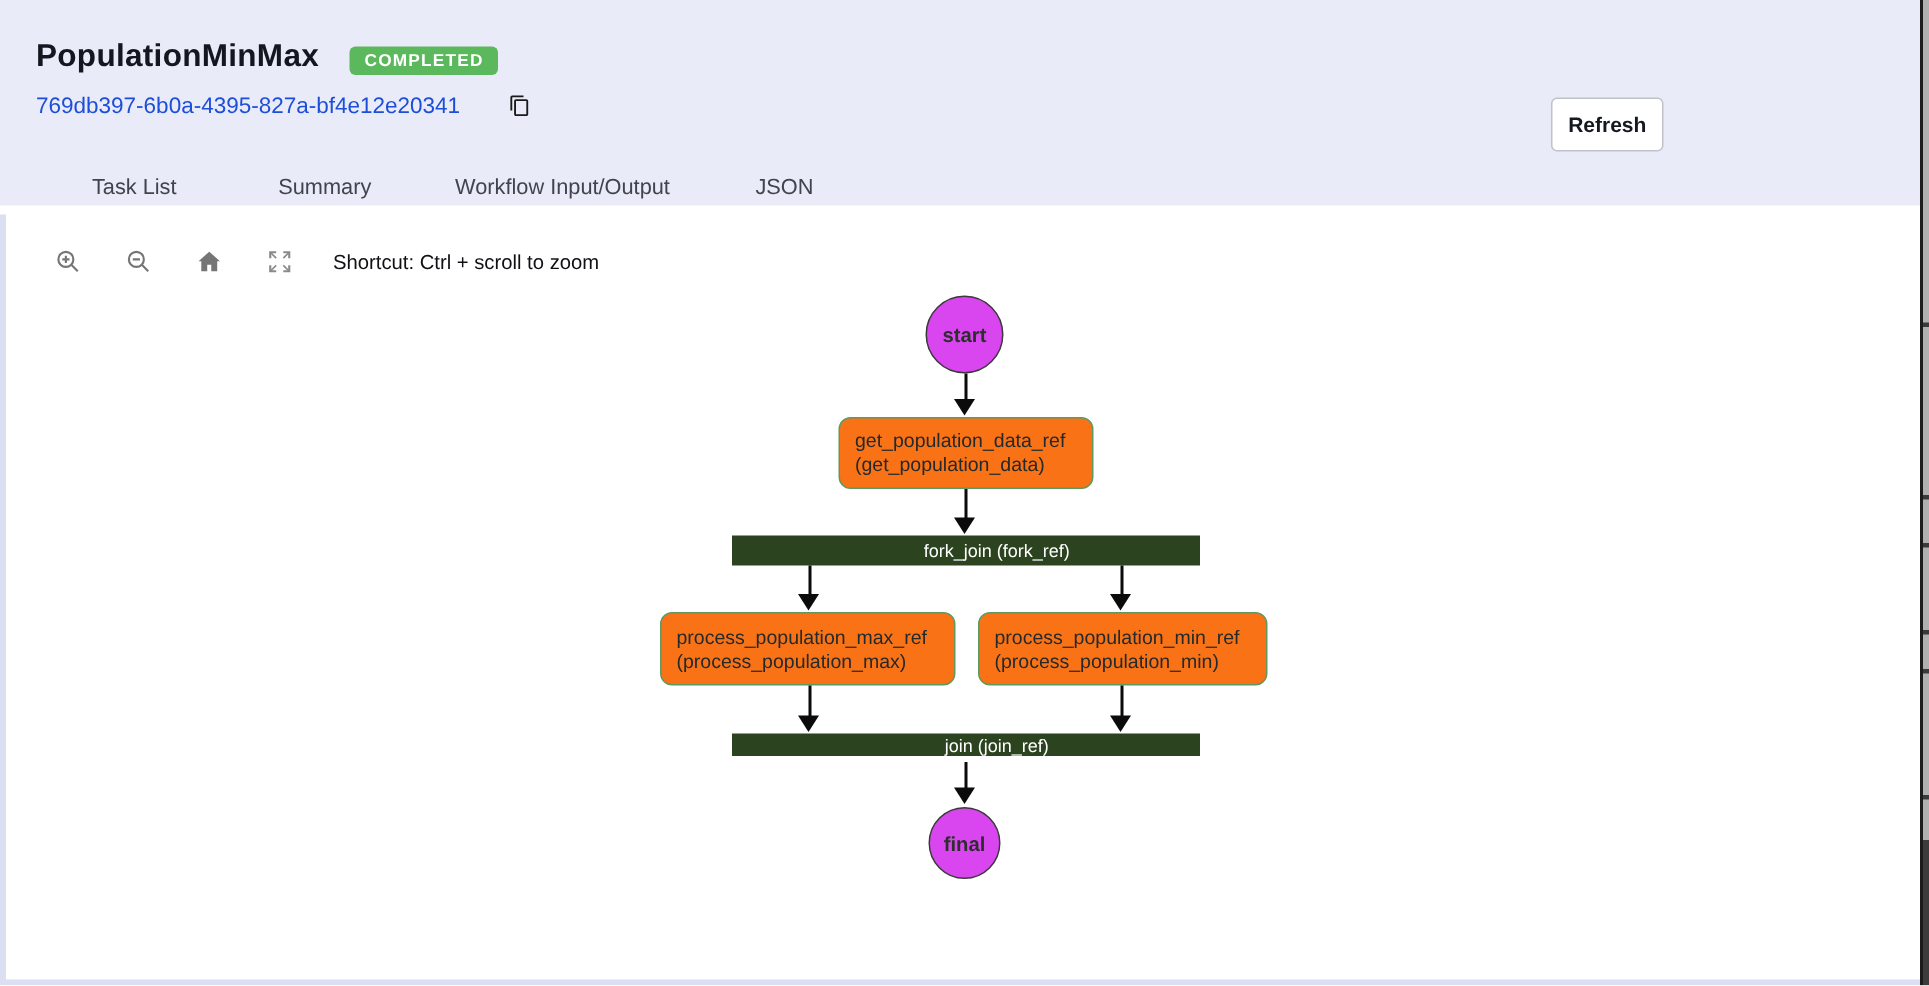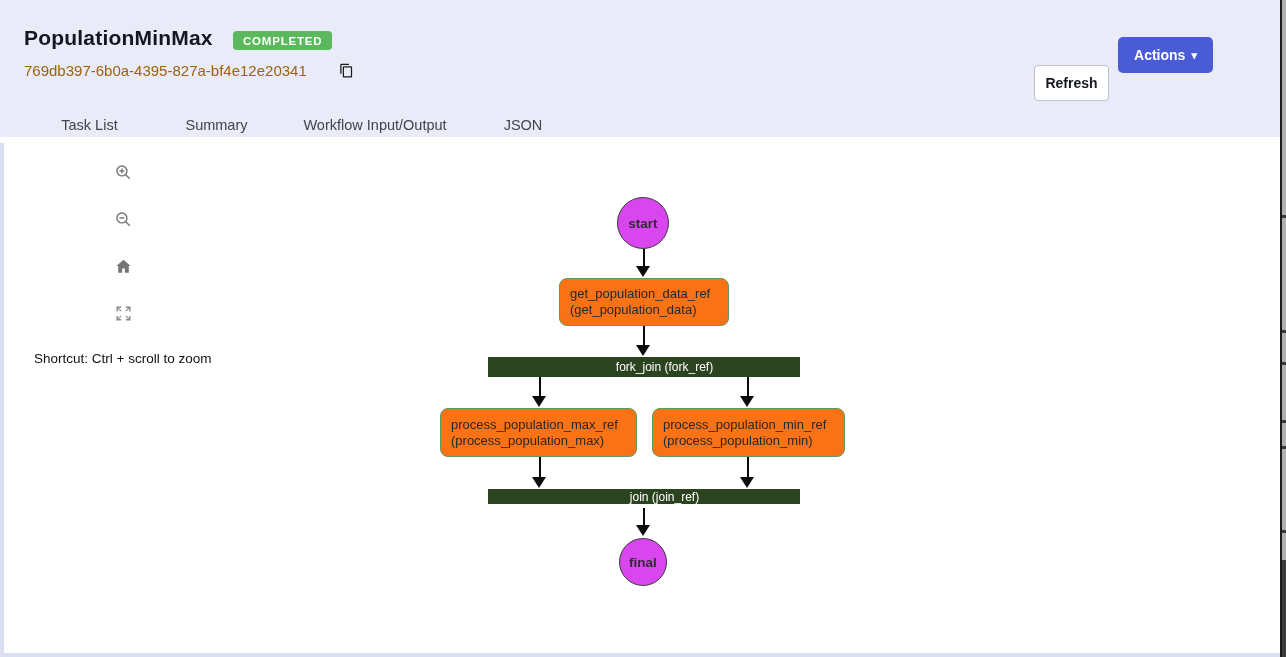--- a/index.html
+++ b/index.html
@@ -66,10 +66,6 @@
         </svg>
     </span>
     <button class="btn-refresh">Refresh</button>
-    <button class="btn-actions">
-      <span>Actions</span>
-      <span class="caret">▾</span>
-    </button>
 
     <div class="tabbar">
       <div class="tab w1">Task List</div>

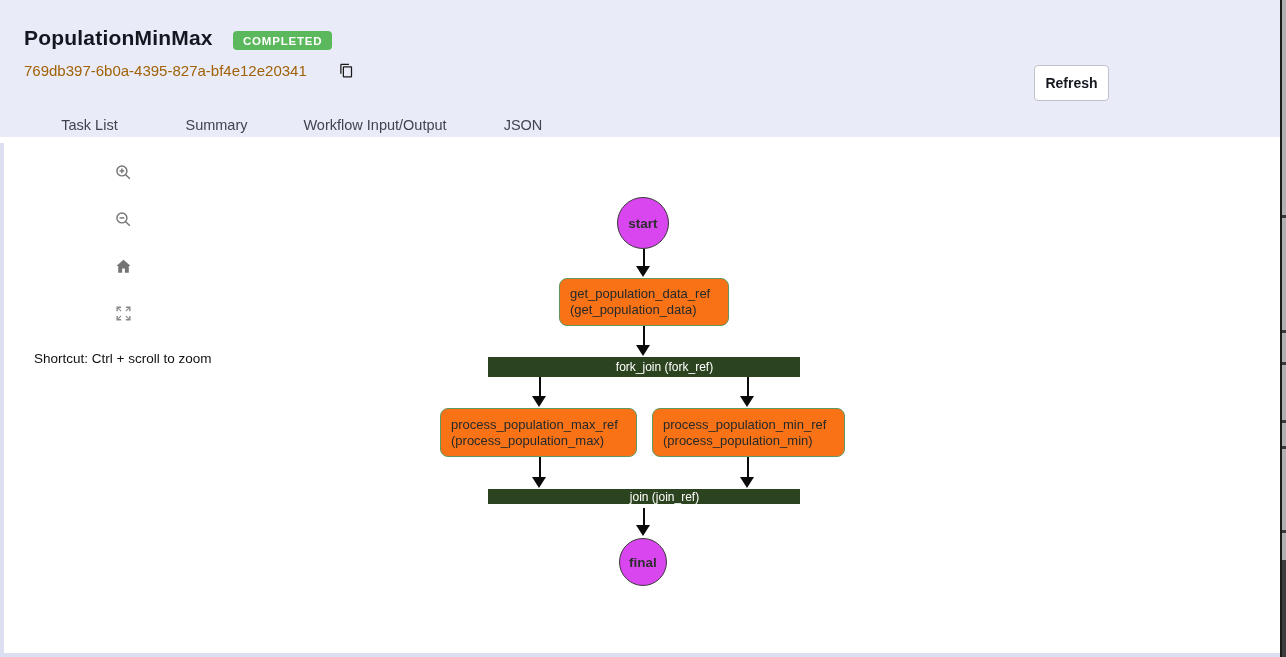--- a/index.html
+++ b/index.html
@@ -10,7 +10,7 @@
   .header-area { position:absolute; left:0; top:6; width:1280px; height:137px; background:#e9ebf8; }
   .page-title { position:absolute; left:24px; top:26px; font-size:21px; font-weight:bold; color:#14171f; letter-spacing:.2px; }
   .status-badge { position:absolute; left:233px; top:31px; background:#5cb85c; color:#ffffff; font-size:11.5px; font-weight:bold; letter-spacing:.8px; padding:4px 10px 3px; border-radius:4px; }
-  .workflow-id { position:absolute; left:24px; top:62px; font-size:15px; color:#a16207; }
+  .workflow-id { position:absolute; left:24px; top:62px; font-size:15px; color:#1d4ed8; }
   .copy-icon { position:absolute; left:339px; top:63px; width:15px; height:15px; cursor:pointer; }
   .btn-refresh { position:absolute; left:1034px; top:37px; width:75px; height:36px; background:#ffffff; border:1px solid #bfc2c9; border-radius:4px; font-size:14px; font-weight:bold; color:#15181f; cursor:pointer; font-family:"Liberation Sans", sans-serif;margin-top:28px; }
   .btn-actions { position:absolute; left:1118px; top:37px; width:95px; height:36px; background:#4a5cd5; border:none; border-radius:5px; font-size:14px; font-weight:bold; color:#ffffff; cursor:pointer; font-family:"Liberation Sans", sans-serif; display:flex; align-items:center; justify-content:center; gap:6px; }

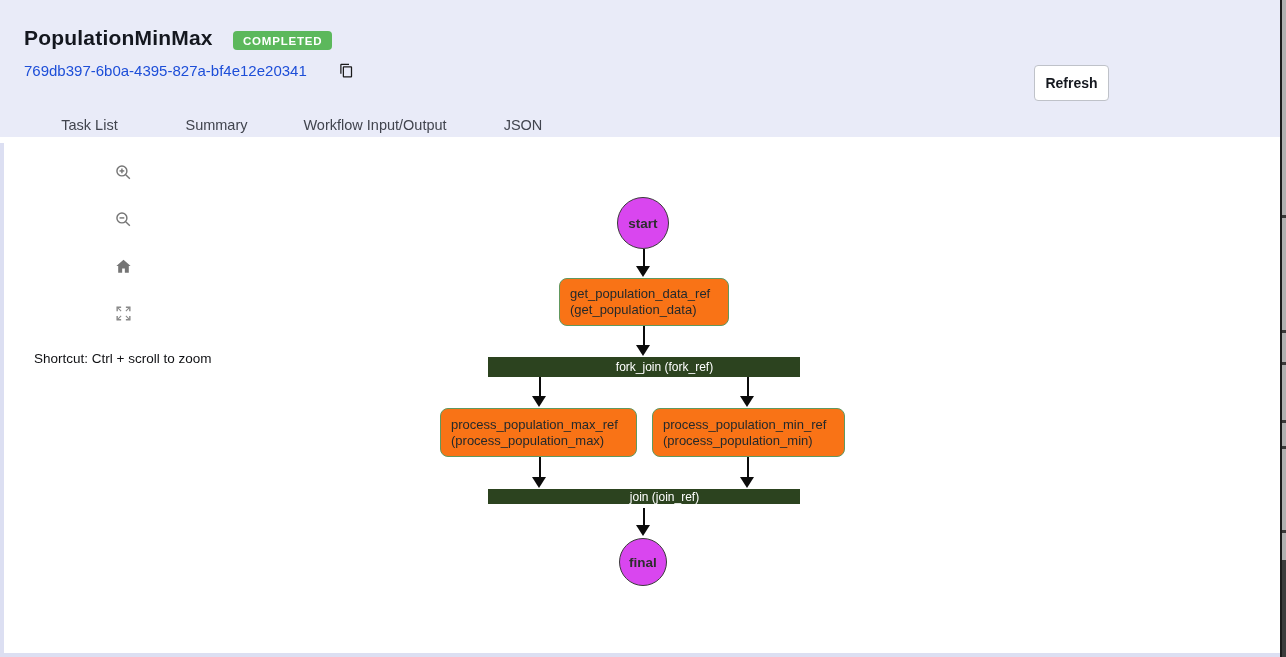--- a/index.html
+++ b/index.html
@@ -31,7 +31,7 @@
   .right-scrollbar .mark { position:absolute; left:0; width:4px; height:3px; background:#3a3a3a; }
 
   
-  .diagram-toolbar { position:absolute; left:36px; top:163px; height:22px; display:flex; align-items:center; gap:28px;flex-direction:column; }
+  .diagram-toolbar { position:absolute; left:36px; top:163px; height:22px; display:flex; align-items:center; gap:28px; }
   .tool-icon { width:19px; height:19px; cursor:pointer; display:inline-flex; }
   .shortcut-hint { font-size:13.5px; color:#101114; margin-left:-2px; }
 

